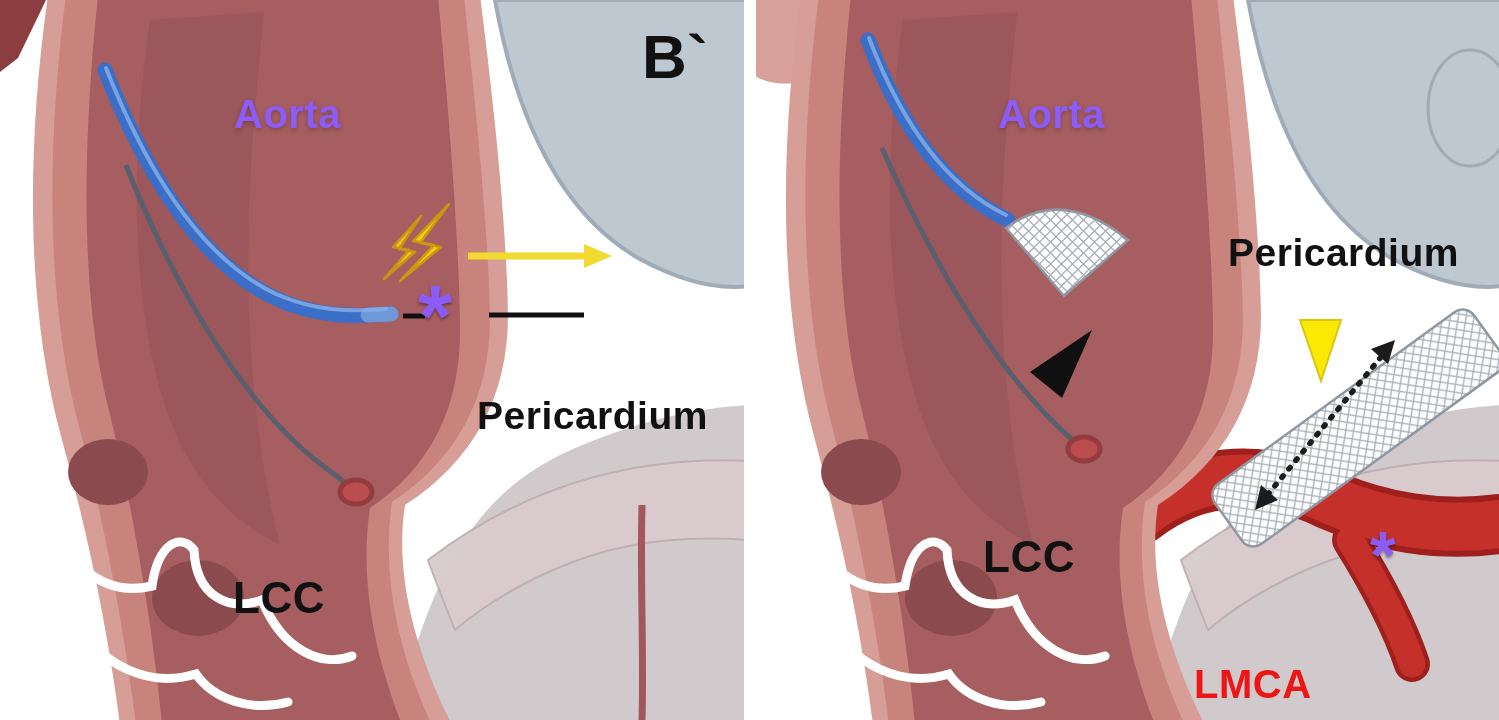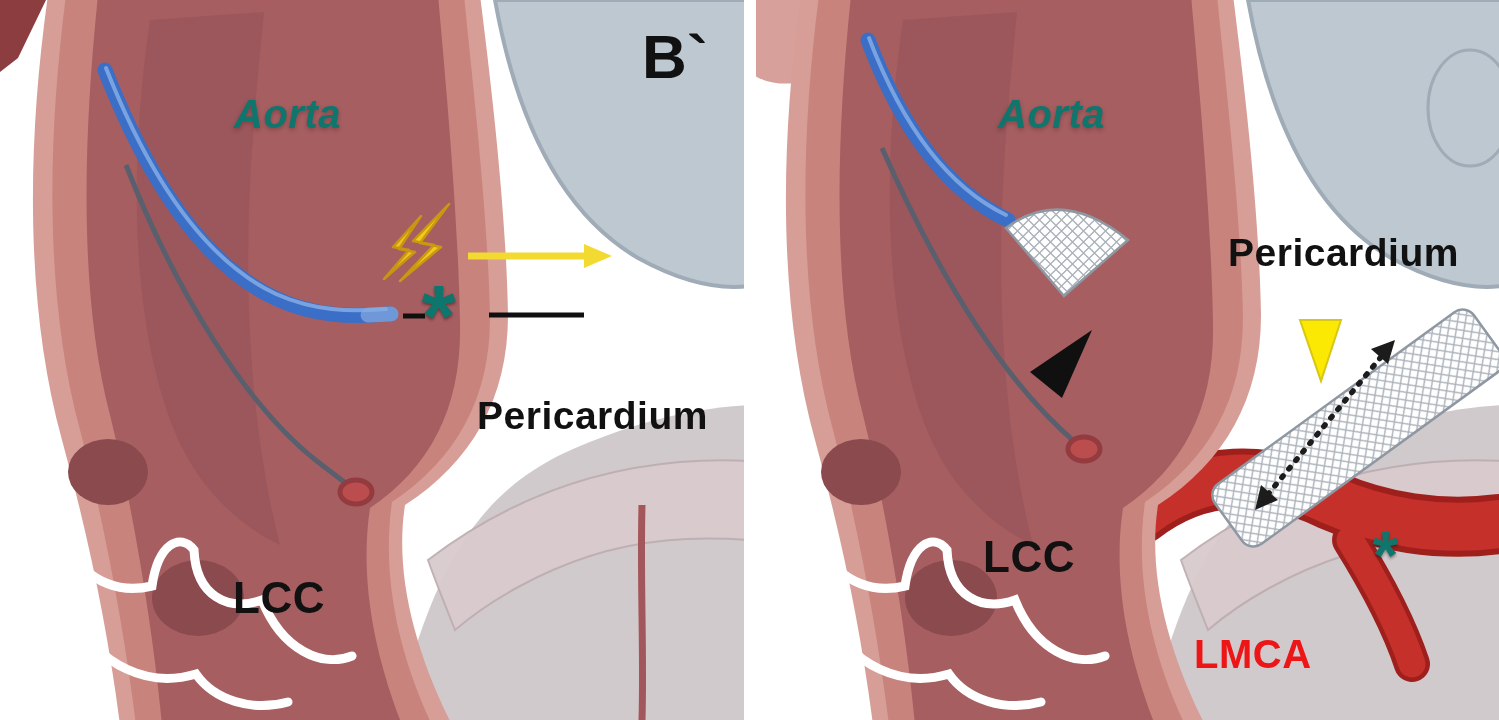--- a/index.html
+++ b/index.html
@@ -20,7 +20,7 @@
     letter-spacing:0.5px;
     color:#111;
   }
-  .lbl.white{color:#0f766e;text-shadow:0 2px 4px rgba(70,25,25,.35);font-style:italic;}
+  .lbl.white{color:#8b5cf6;text-shadow:0 2px 4px rgba(70,25,25,.35);}
   .lbl.red{color:#ed1515;}
   .lbl.star{text-shadow:0 2px 3px rgba(40,10,10,.45);}
 </style>

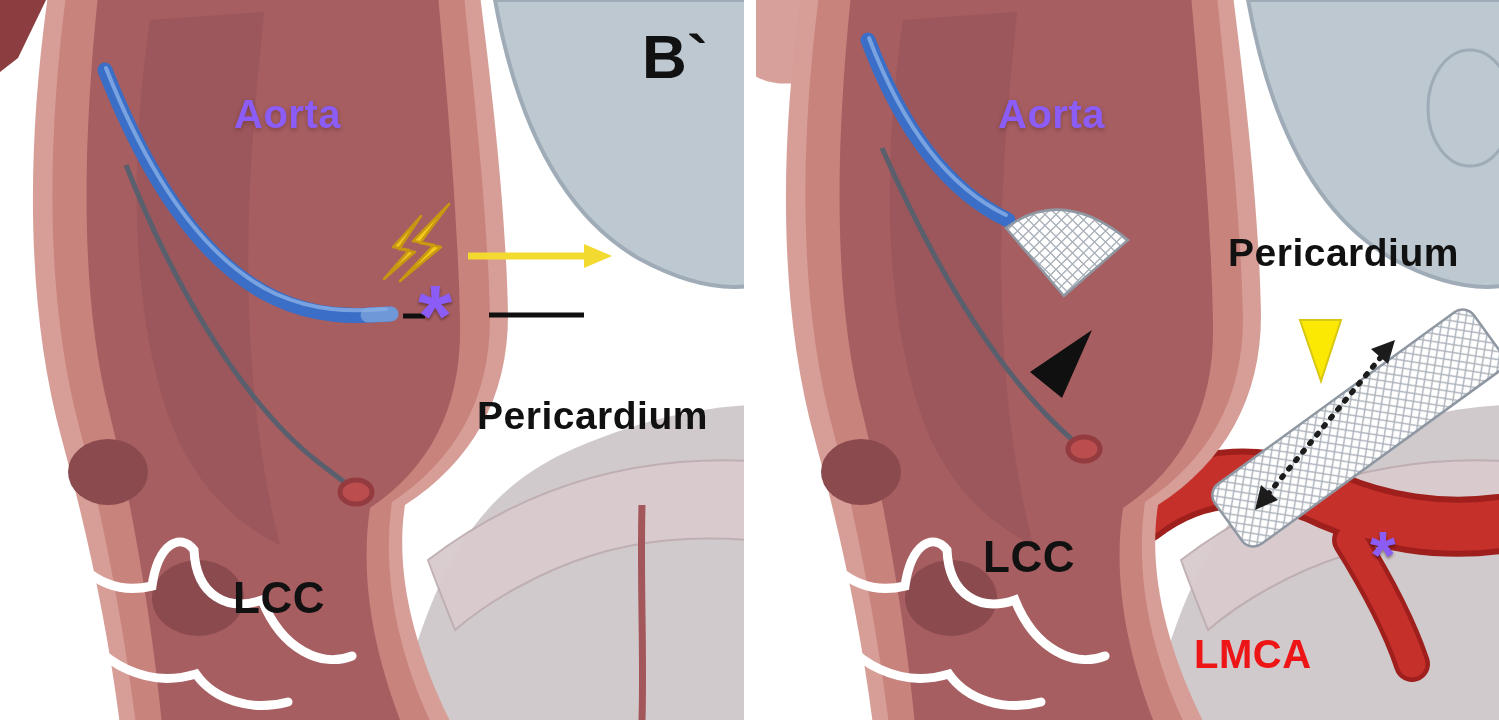--- a/index.html
+++ b/index.html
@@ -130,7 +130,7 @@
 <div class="lbl white" style="left:998px;top:94px;font-size:40px;">Aorta</div>
 <div class="lbl" style="left:1228px;top:233px;font-size:39px;">Pericardium</div>
 <div class="lbl" style="left:983px;top:535px;font-size:44px;">LCC</div>
-<div class="lbl red" style="left:1194px;top:634px;font-size:40px;">LMCA</div>
+<div class="lbl red" style="left:1194px;top:664px;font-size:40px;">LMCA</div>
 <div class="lbl white star" style="left:1370px;top:522px;font-size:66px;">*</div>
 
 </div>

